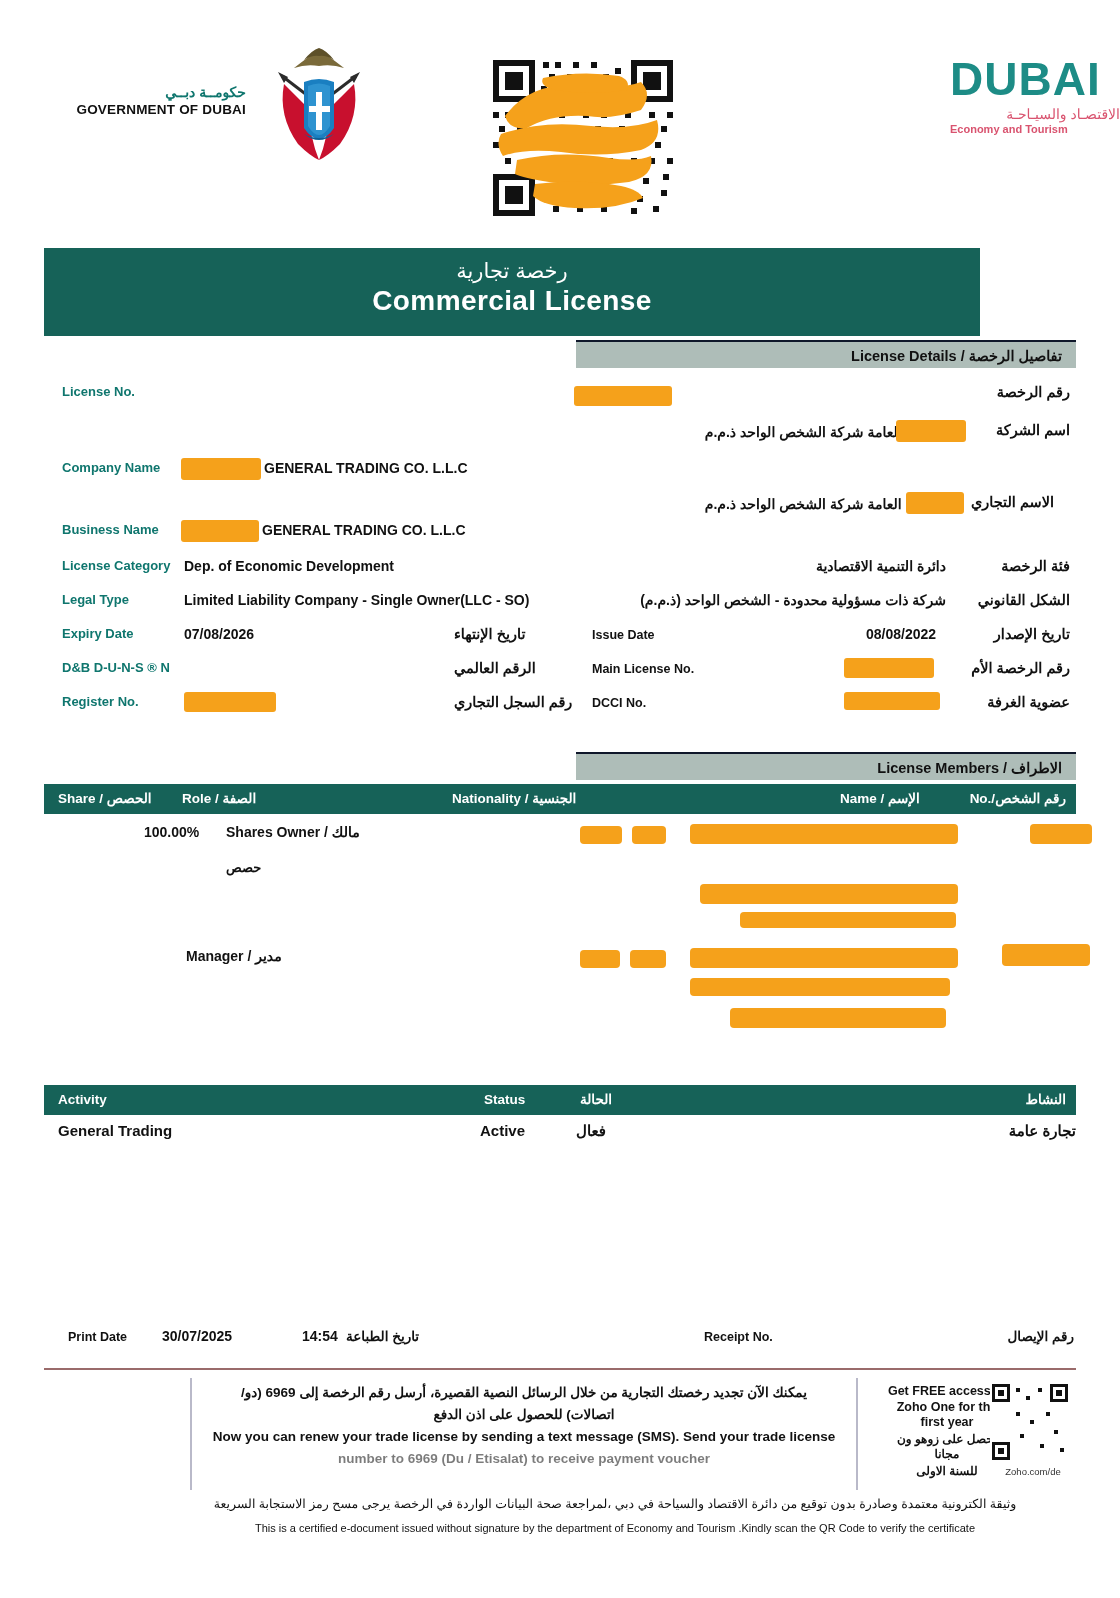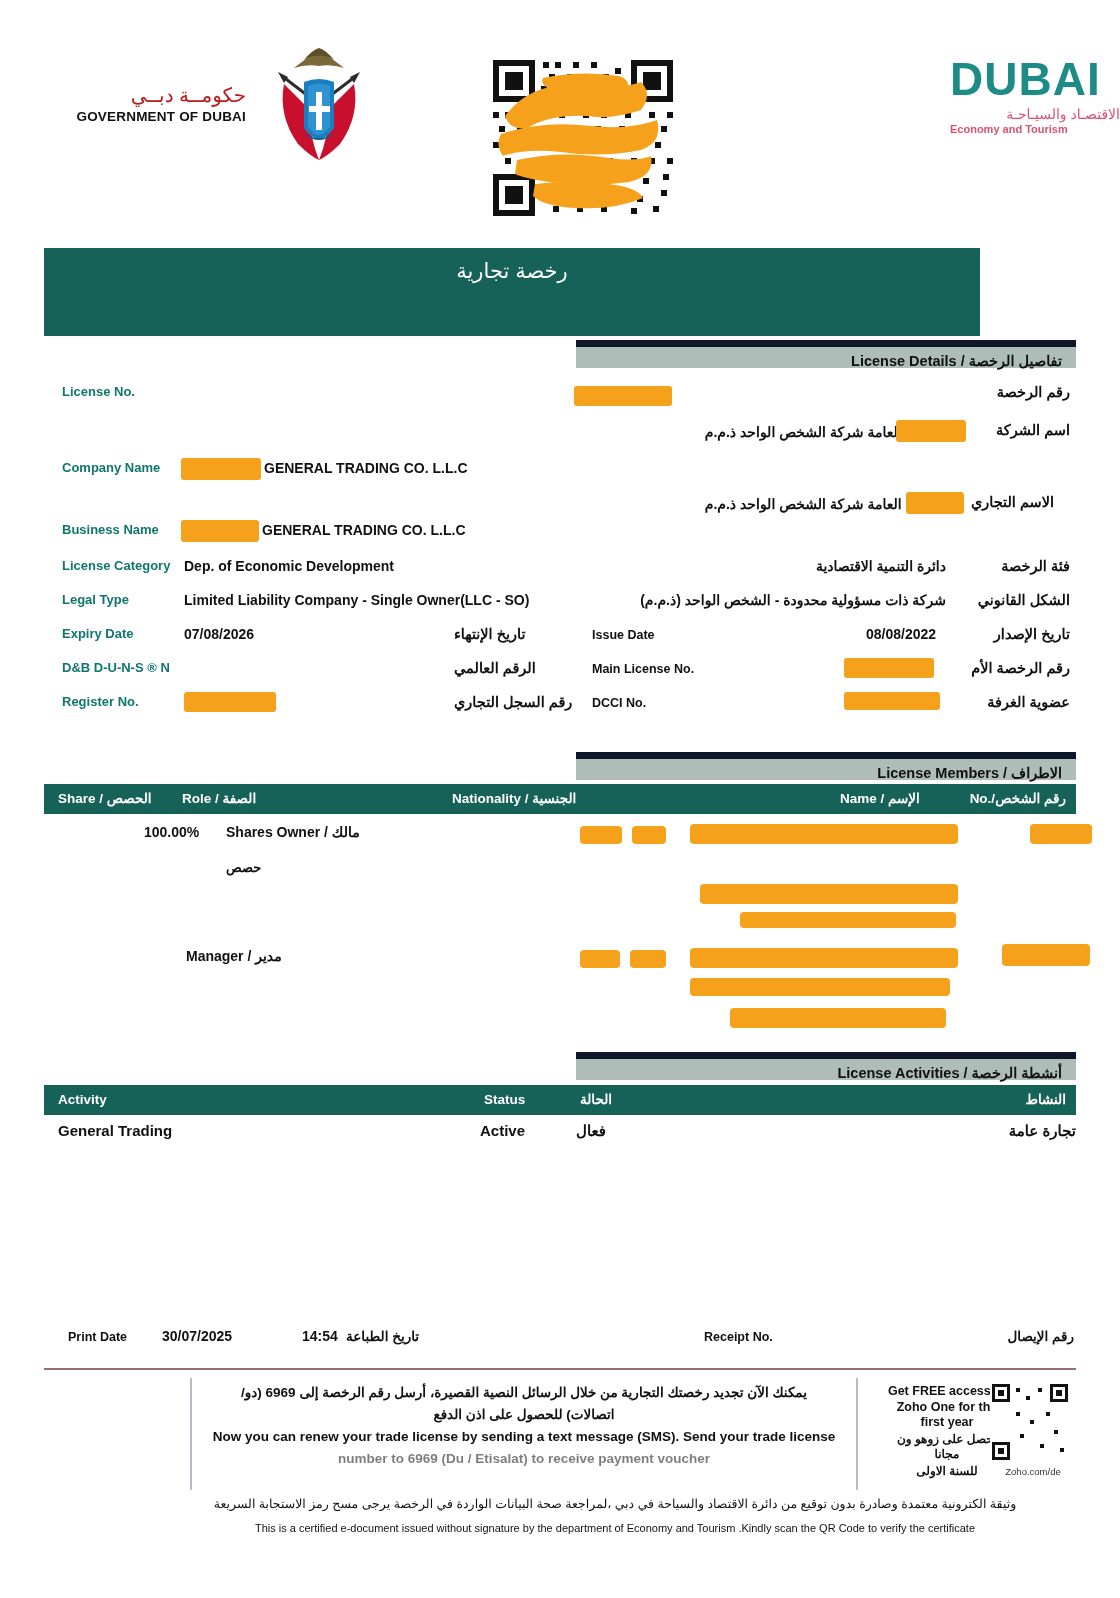--- a/index.html
+++ b/index.html
@@ -53,9 +53,9 @@
     text-align: right;
   }
   .gov-ar {
-    font-size: 20px;
-    font-weight: normal;
-    color: #b91c1c;
+    font-size: 14px;
+    font-weight: bold;
+    color: #0f766e;
     letter-spacing: 1px;
     direction: rtl;
     line-height: 1.15;

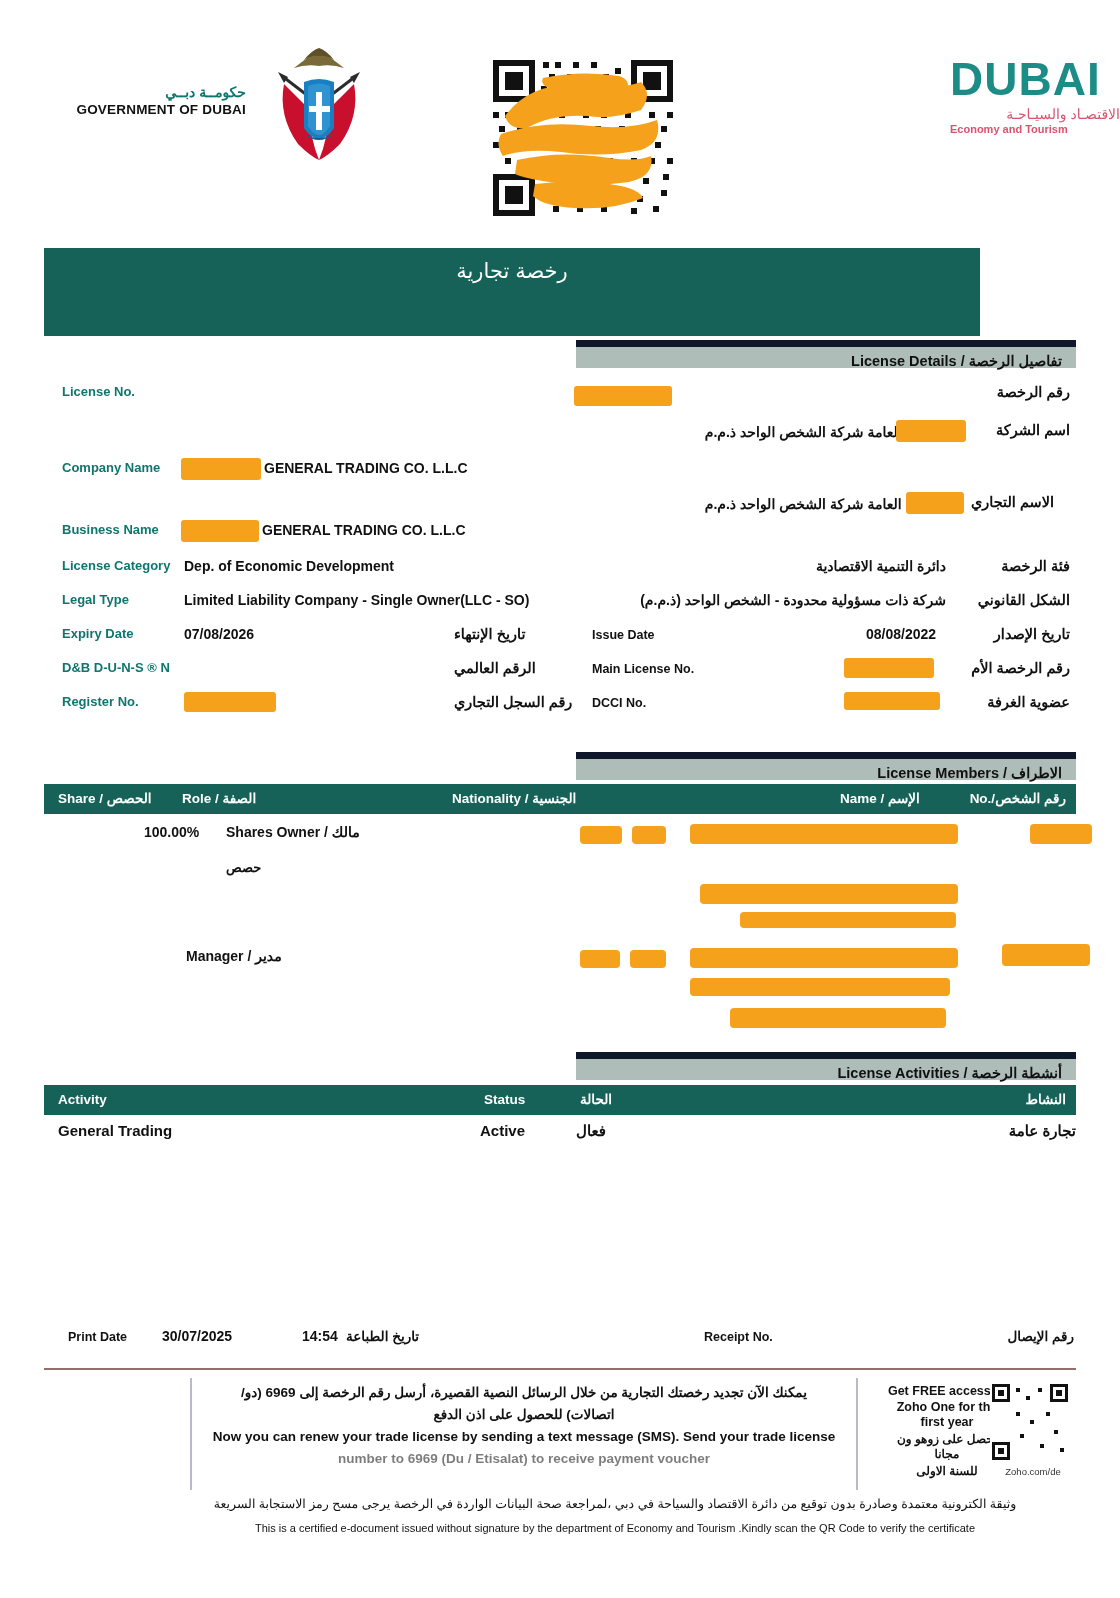--- a/index.html
+++ b/index.html
@@ -525,6 +525,7 @@
 
   <div class="title-banner">
     <div class="title-ar">رخصة تجارية</div>
+    <div class="title-en">Commercial License</div>
   </div>
 
   <div class="section-band" style="left:576px; top:340px; width:500px;">تفاصيل الرخصة  /  License Details</div>

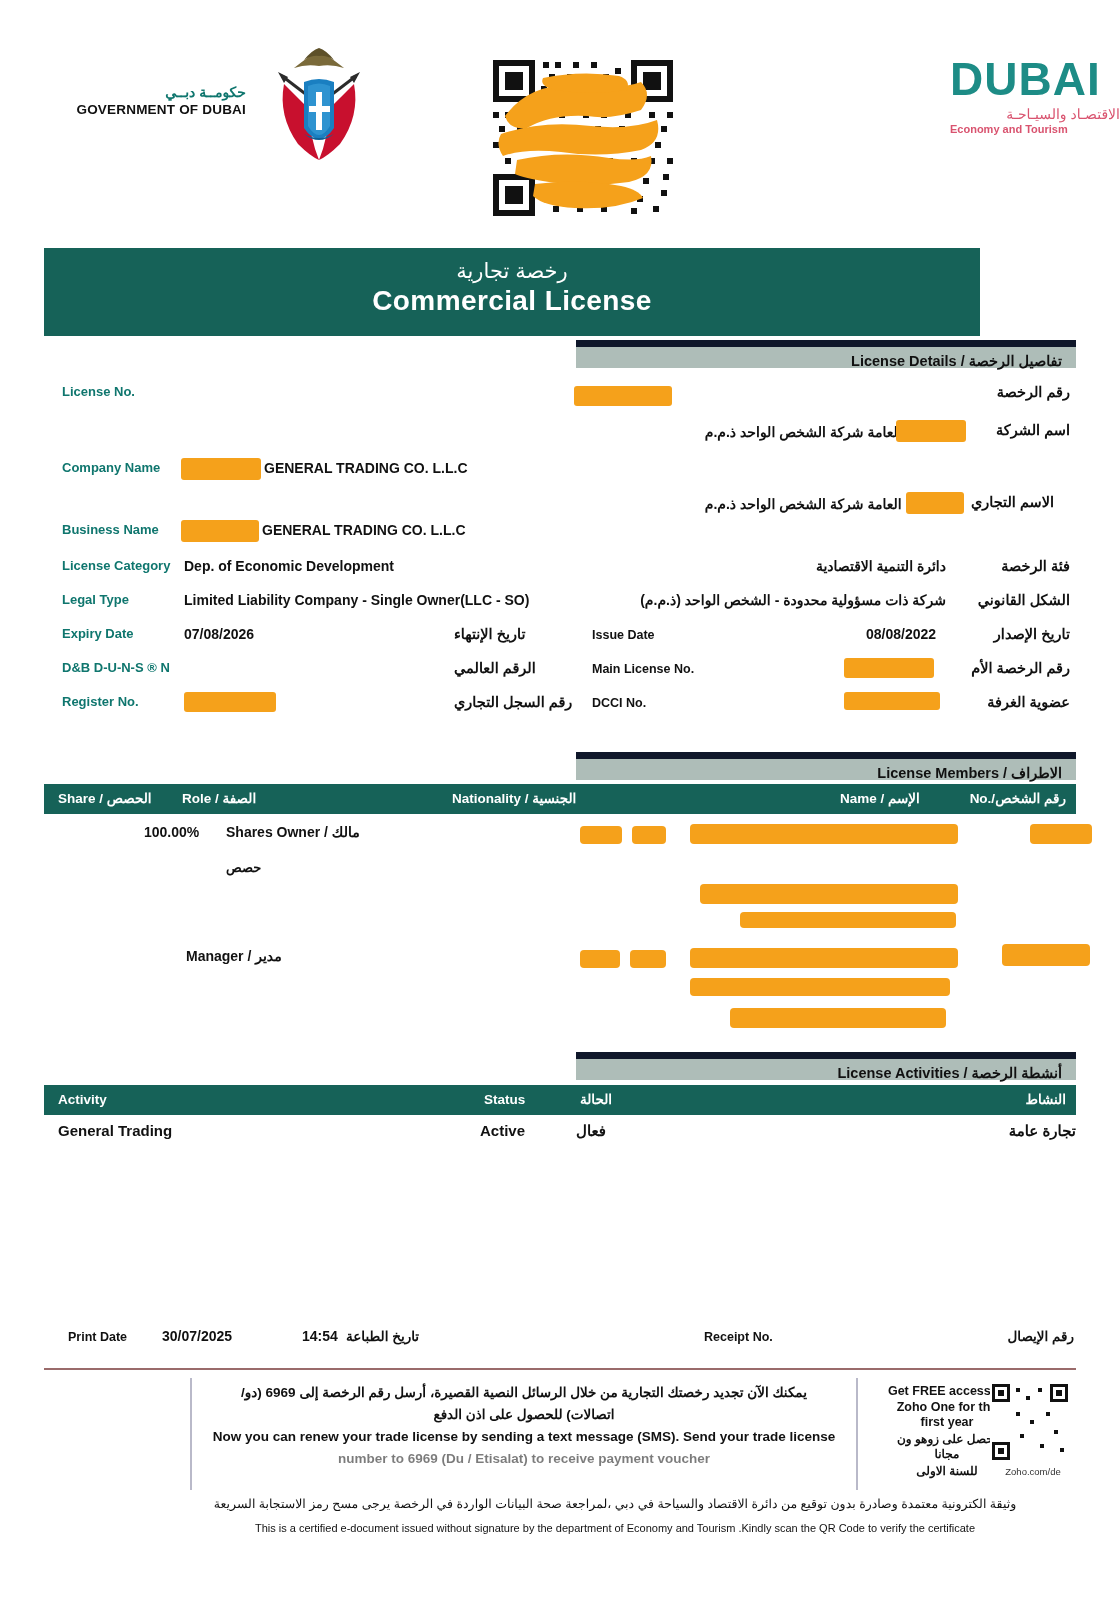--- a/index.html
+++ b/index.html
@@ -162,7 +162,7 @@
     line-height: 28px;
     box-sizing: border-box;
     direction: rtl;
-    border-top: 7px solid #0f172a;
+    border-top: 2px solid #0f172a;
   }
 
   

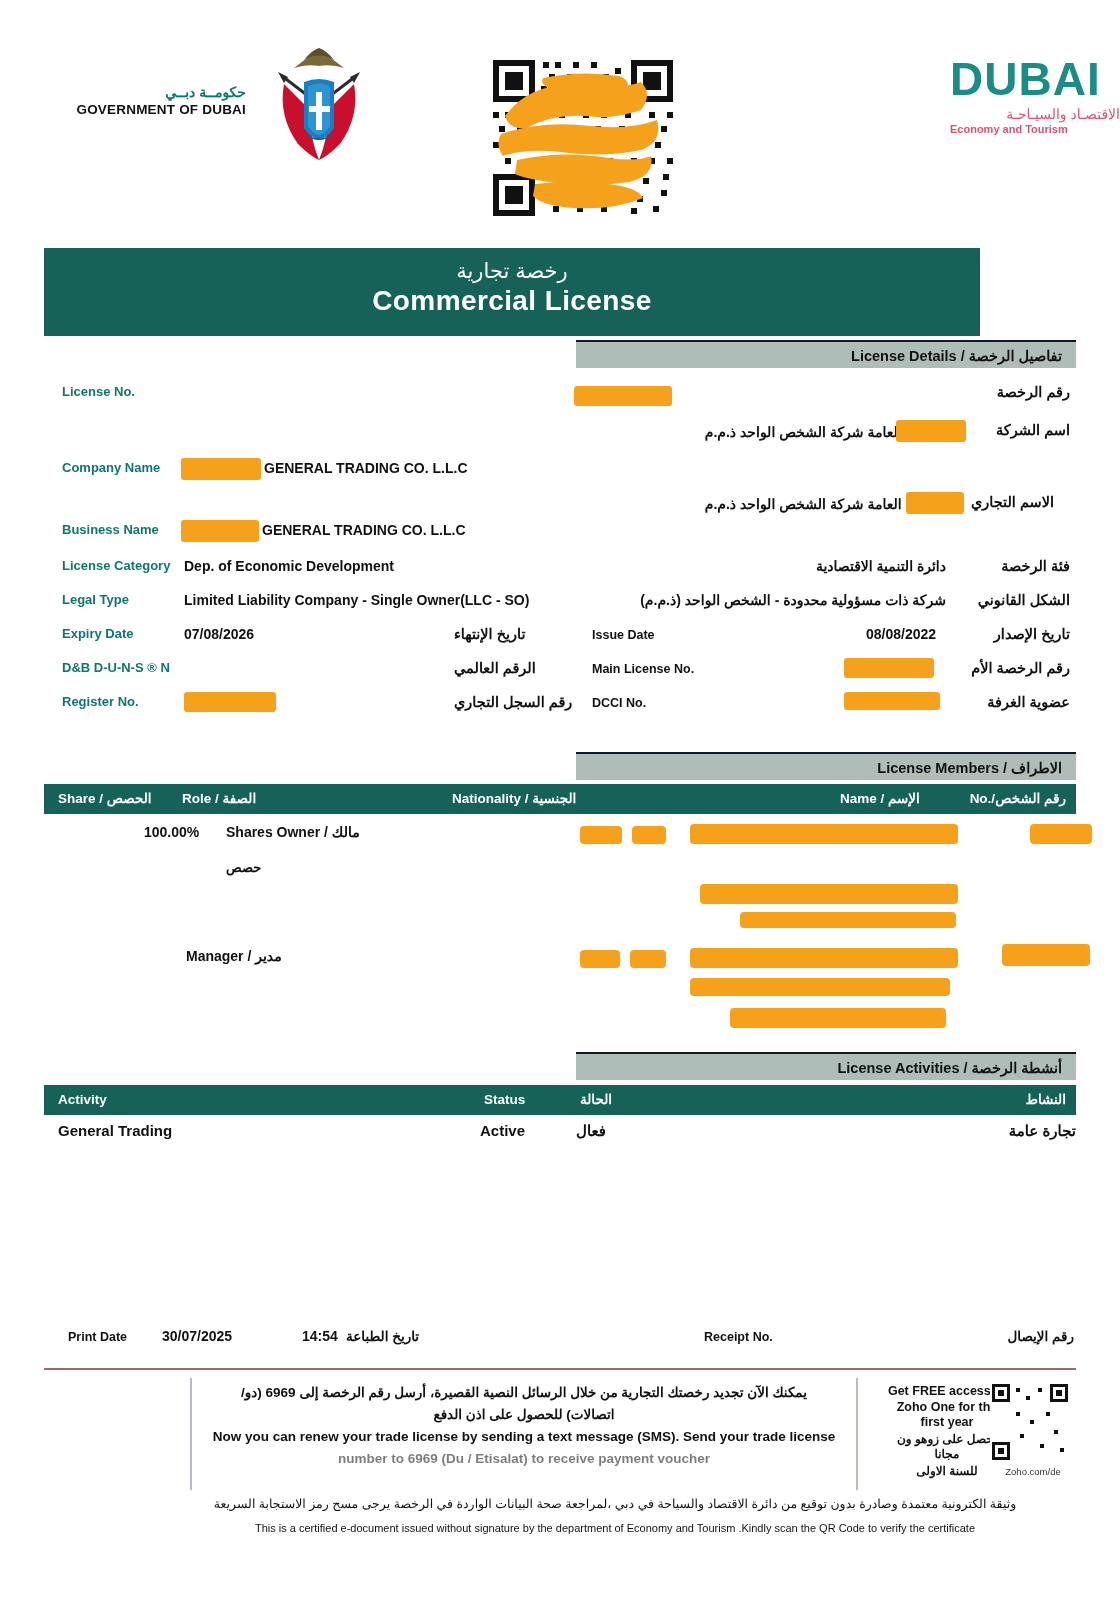--- a/index.html
+++ b/index.html
@@ -633,7 +633,6 @@
     <span class="redact-strip" style="left:730px; top:1008px; width:216px; height:20px;"></span>
   </div>
 
-  <div class="section-band" style="left:576px; top:1052px; width:500px;">أنشطة الرخصة  /  License Activities</div>
 
   <div class="tbl-head" style="top:1085px;">
     <span class="th" style="left:14px;">Activity</span>

